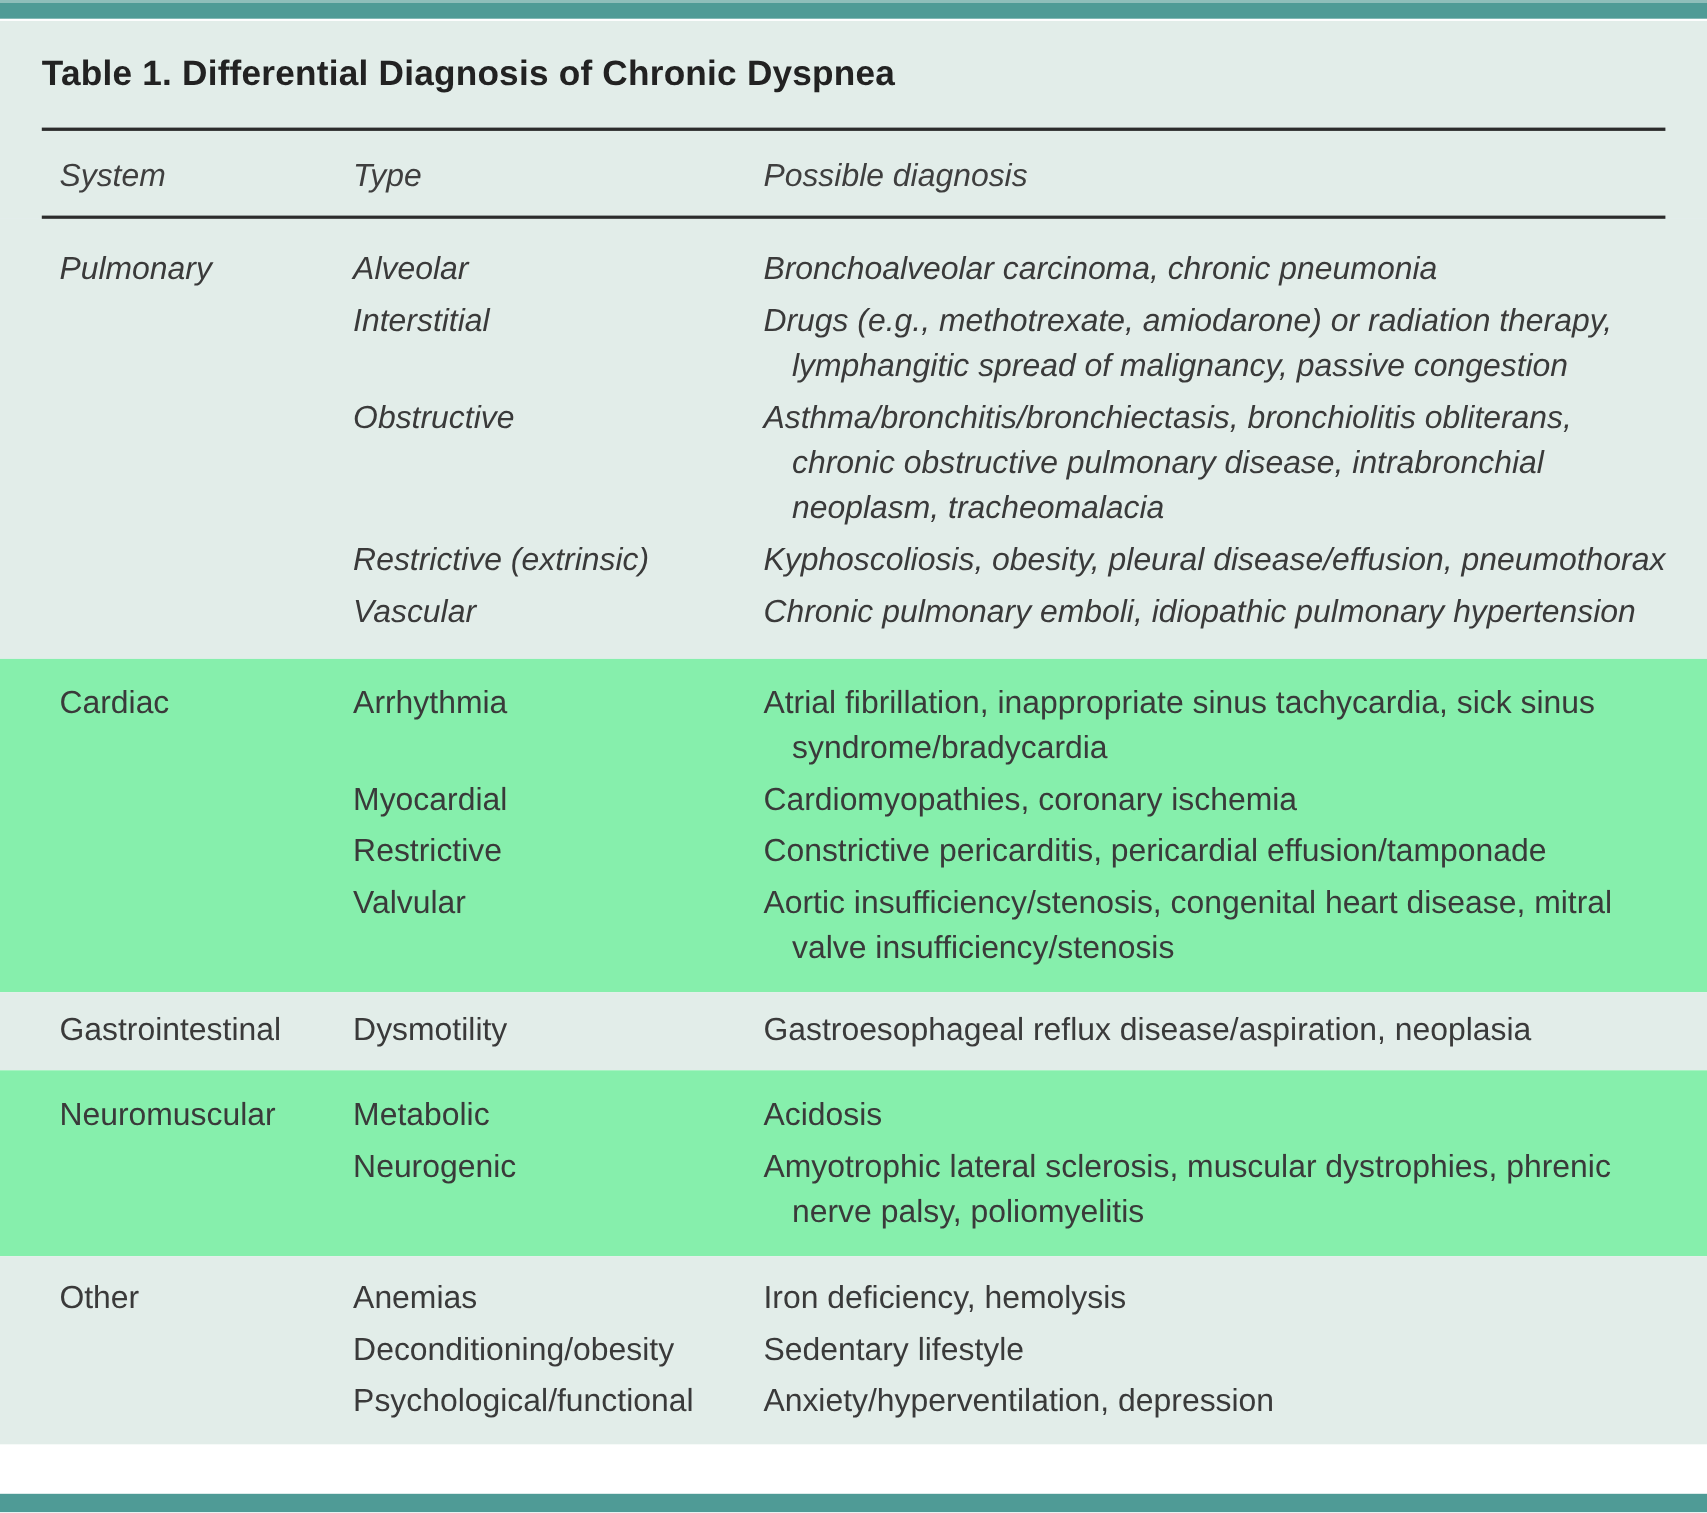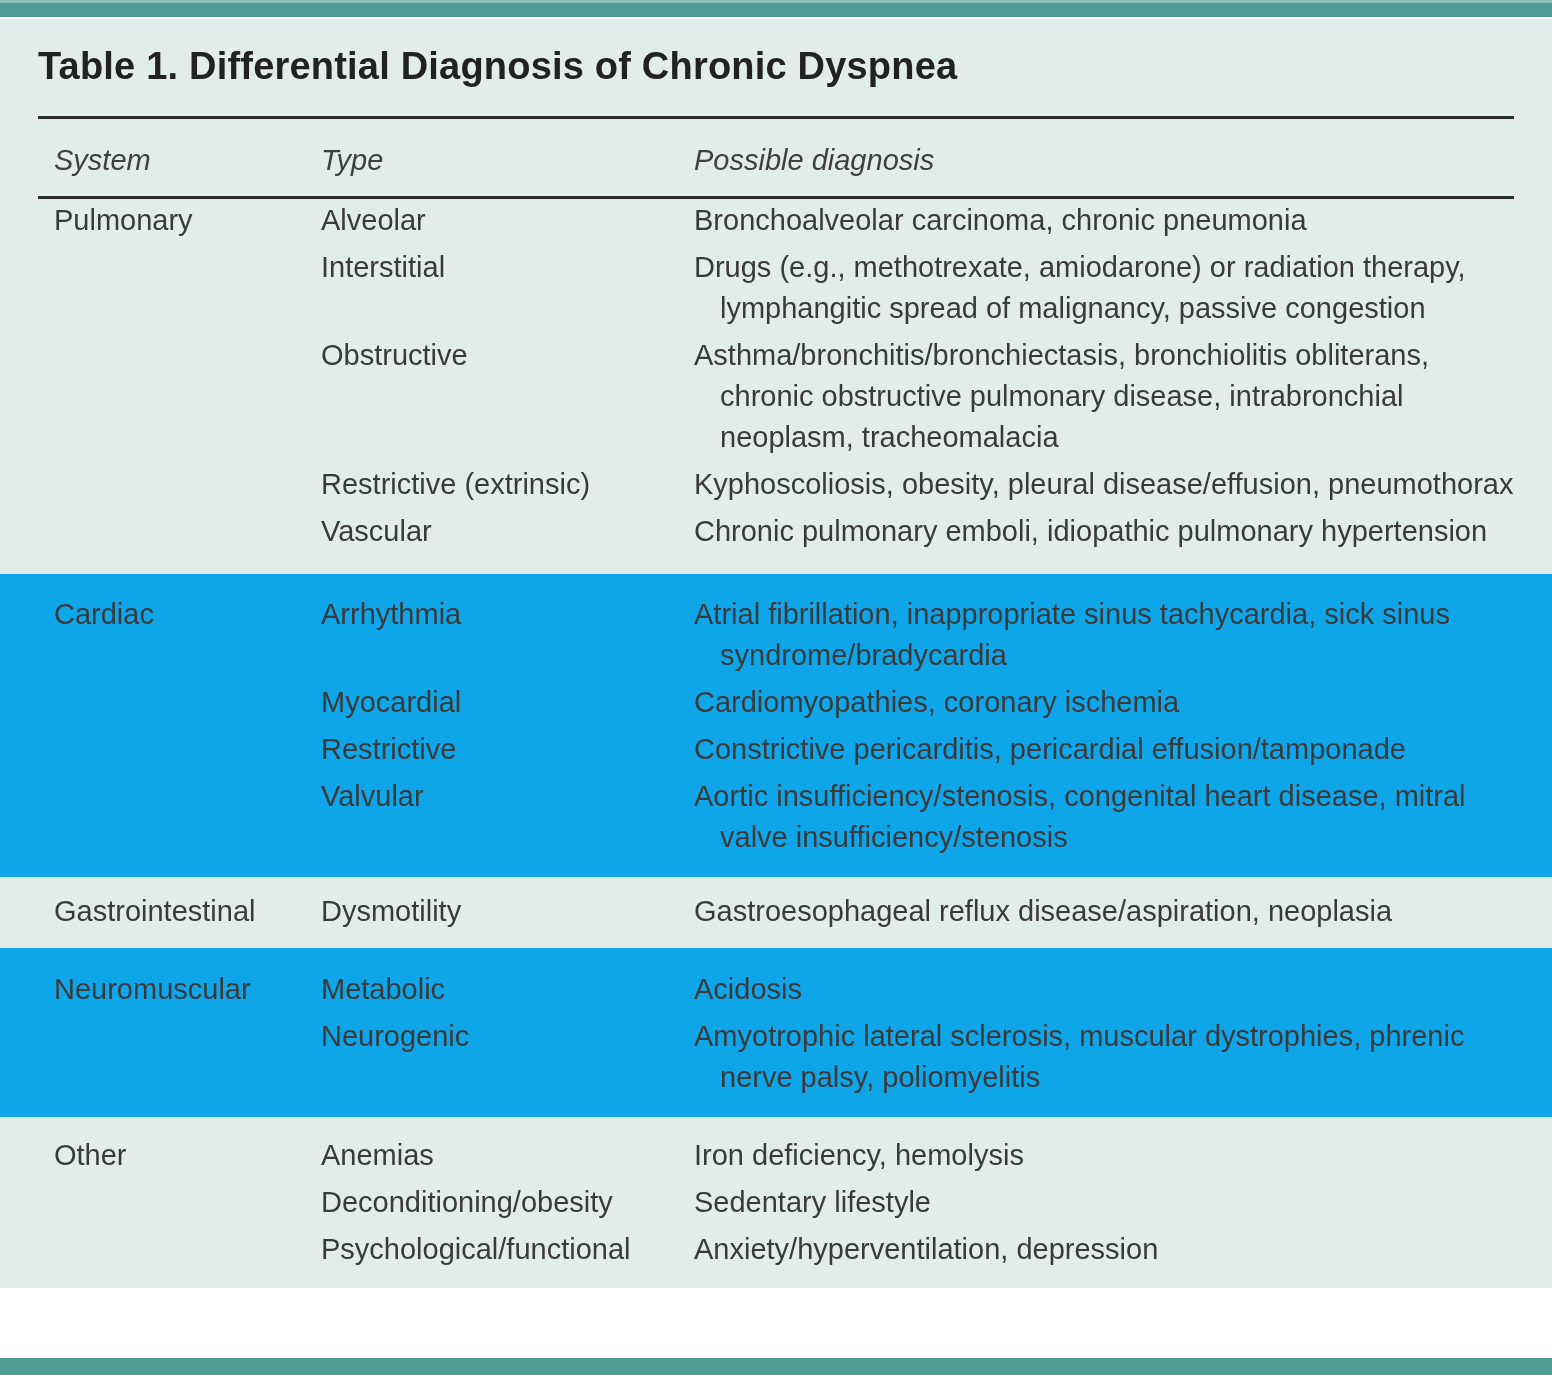--- a/index.html
+++ b/index.html
@@ -26,7 +26,7 @@
 
   .header-block{padding-top:27px;padding-bottom:0;}
   .fig-title{
-    font-size:38px;font-weight:bold;color:var(--title);
+    font-size:32px;font-weight:bold;color:var(--title);
     line-height:41px;margin:0 0 29px 0;letter-spacing:0.2px;
   }
   .rule{height:3px;background:var(--rule);}

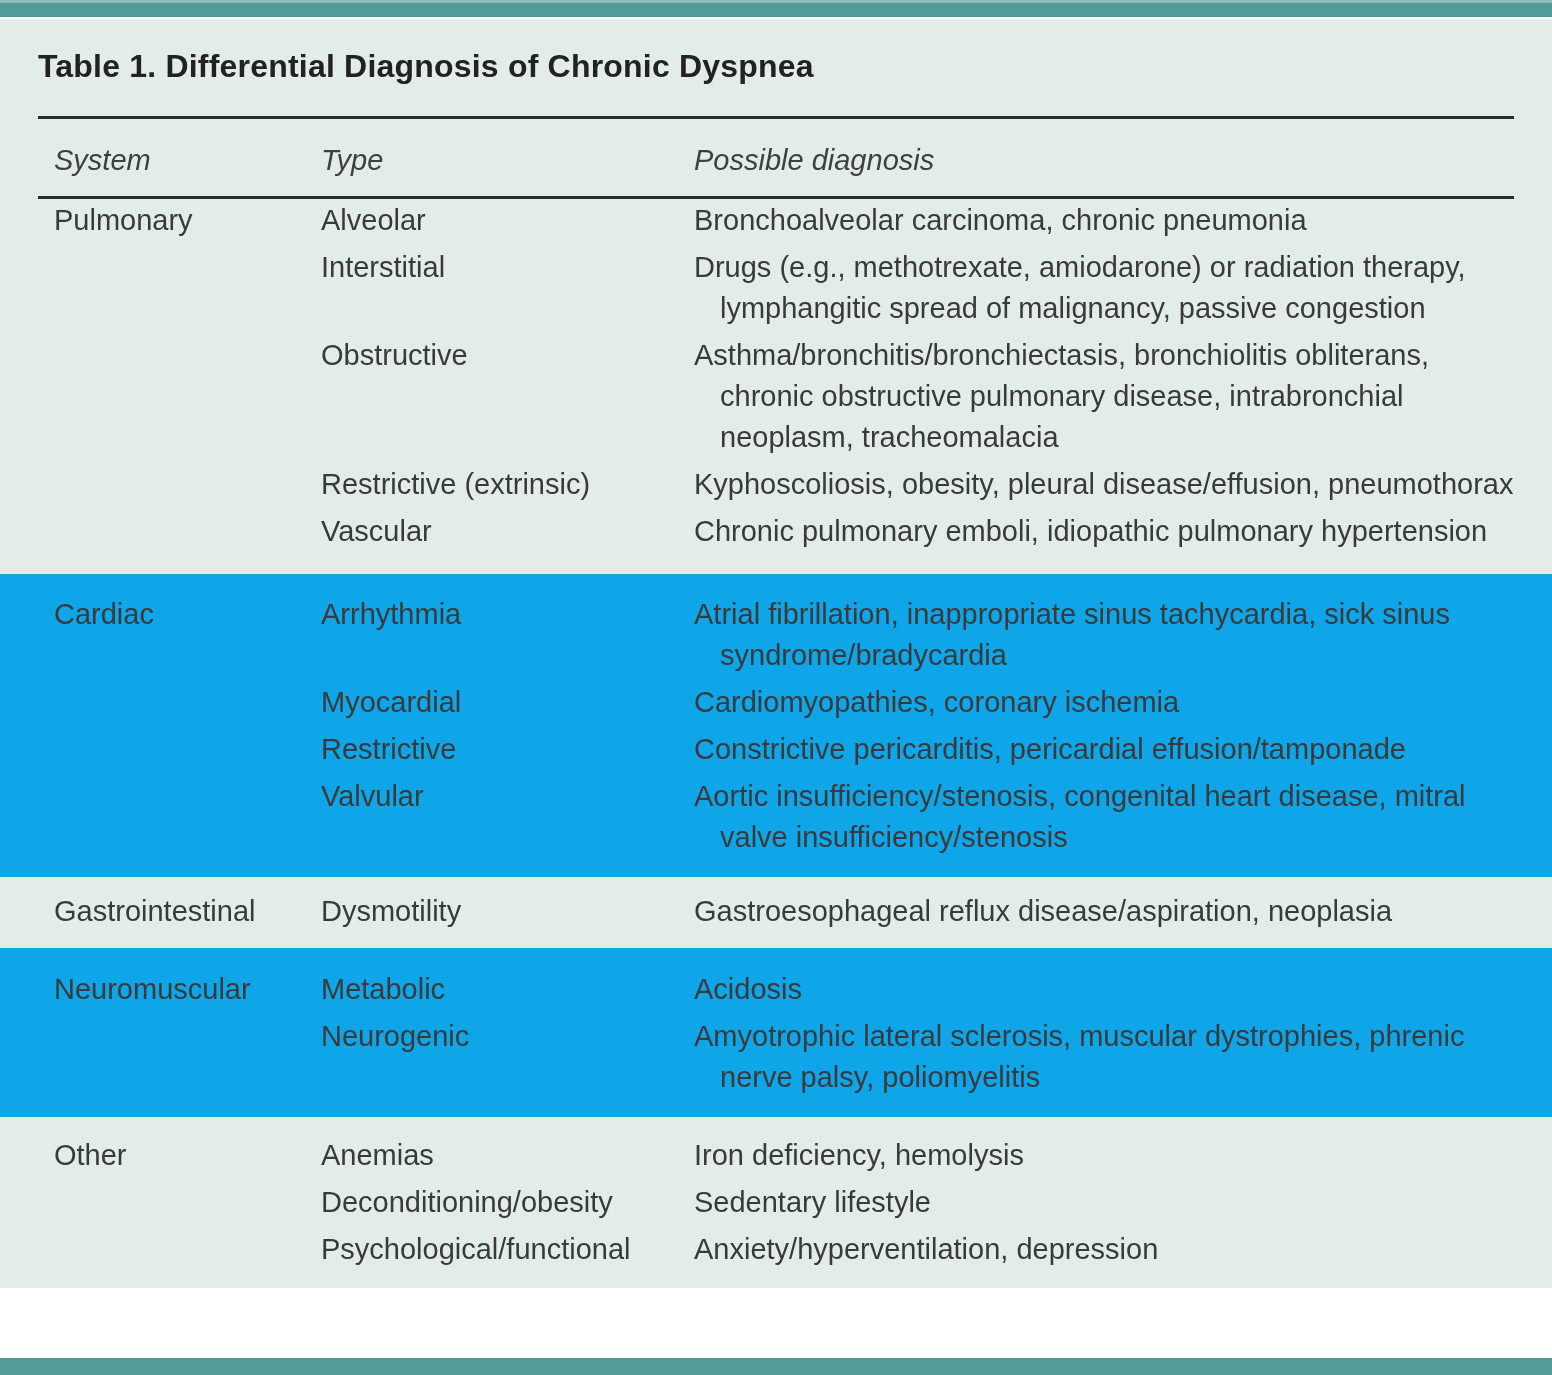--- a/index.html
+++ b/index.html
@@ -42,7 +42,7 @@
   .cell{font-size:29px;line-height:41px;color:var(--text);}
   .cell.diag{padding-left:26px;text-indent:-26px;}
 
-  .sec-pulmonary{padding-top:1px;padding-bottom:22px;}
+  .sec-pulmonary{padding-top:26px;padding-bottom:22px;font-style:italic;}
   .sec-cardiac{padding-top:20px;padding-bottom:19px;}
   .sec-gastrointestinal{padding-top:14px;padding-bottom:16px;}
   .sec-neuromuscular{padding-top:21px;padding-bottom:19px;}

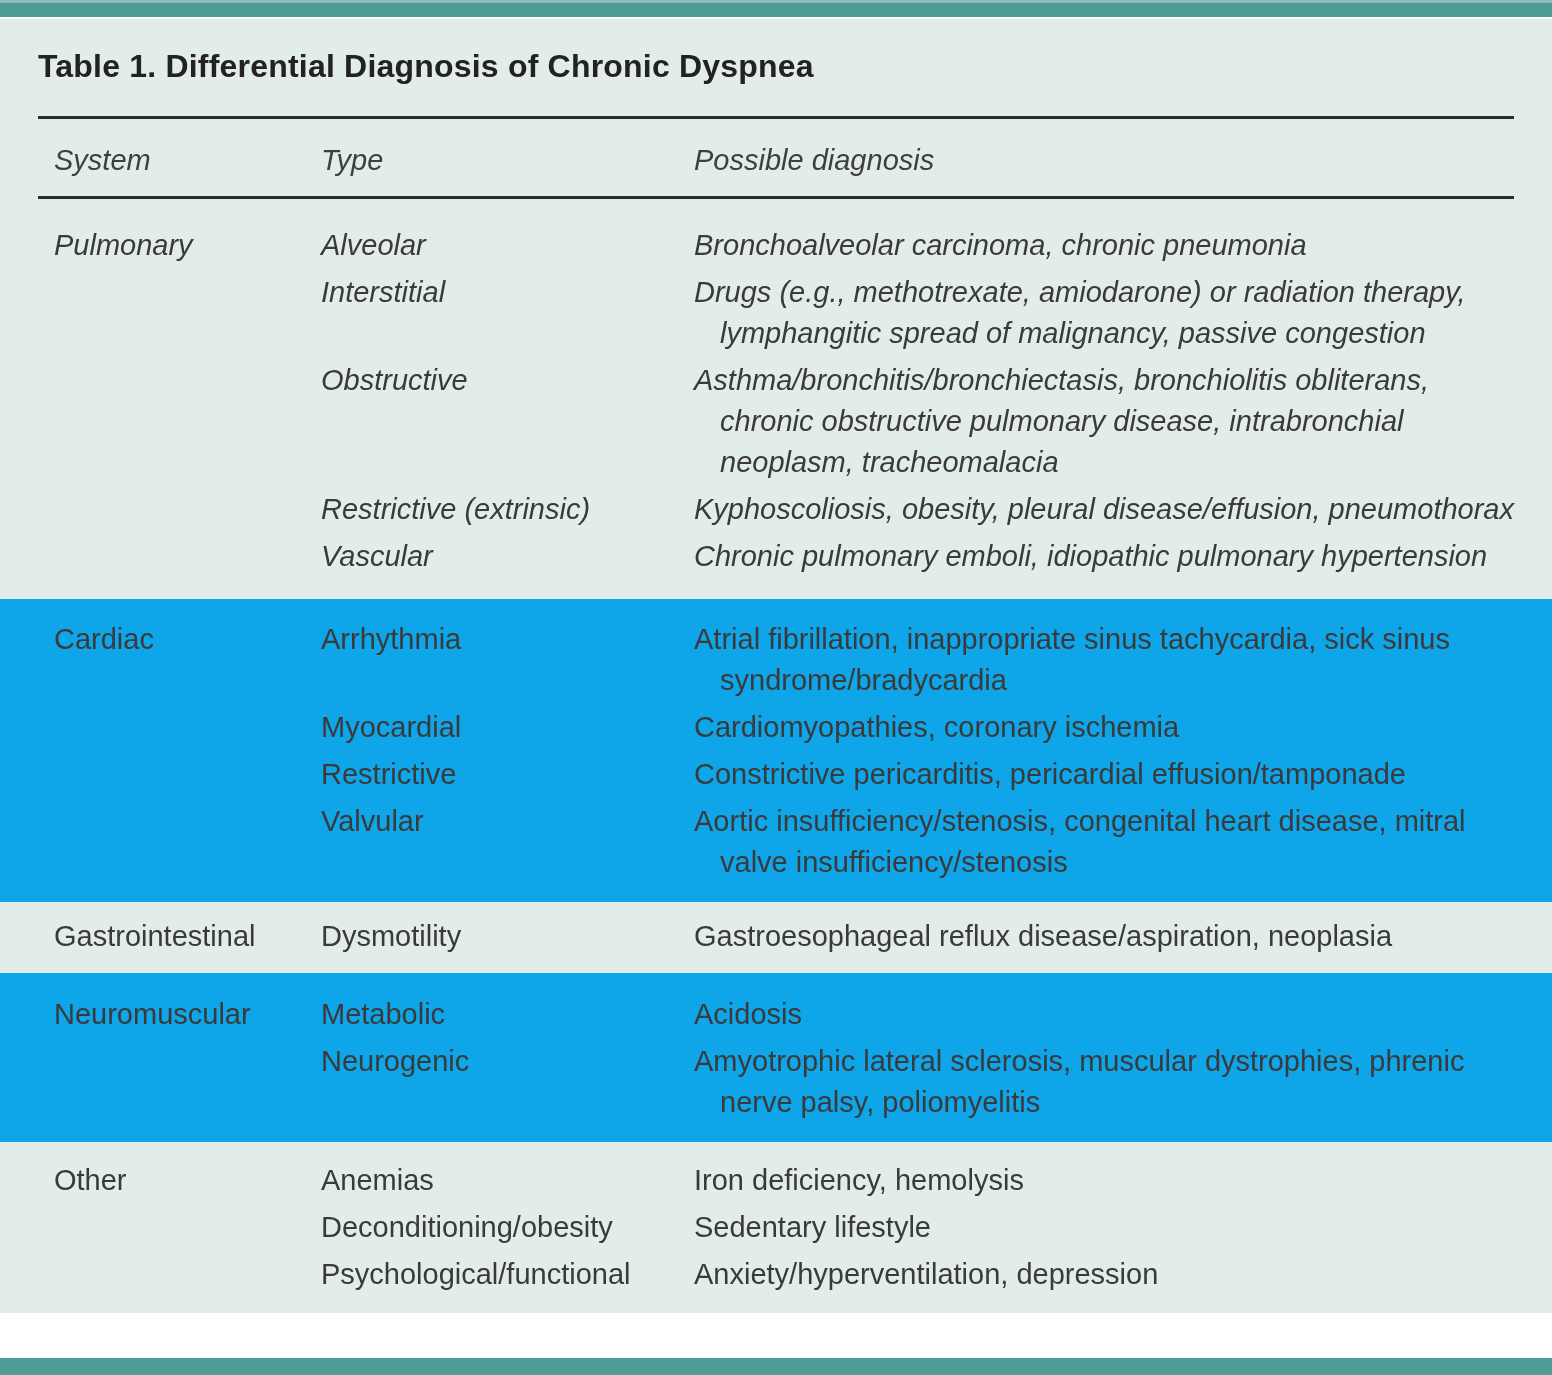--- a/index.html
+++ b/index.html
@@ -22,7 +22,7 @@
   .content{flex:1 1 auto;display:flex;flex-direction:column;}
   .section{padding-left:38px;padding-right:38px;}
   .green{background:var(--band);}
-  .white{background:#0ea5e9;}
+  .white{background:#86efac;}
 
   .header-block{padding-top:27px;padding-bottom:0;}
   .fig-title{

